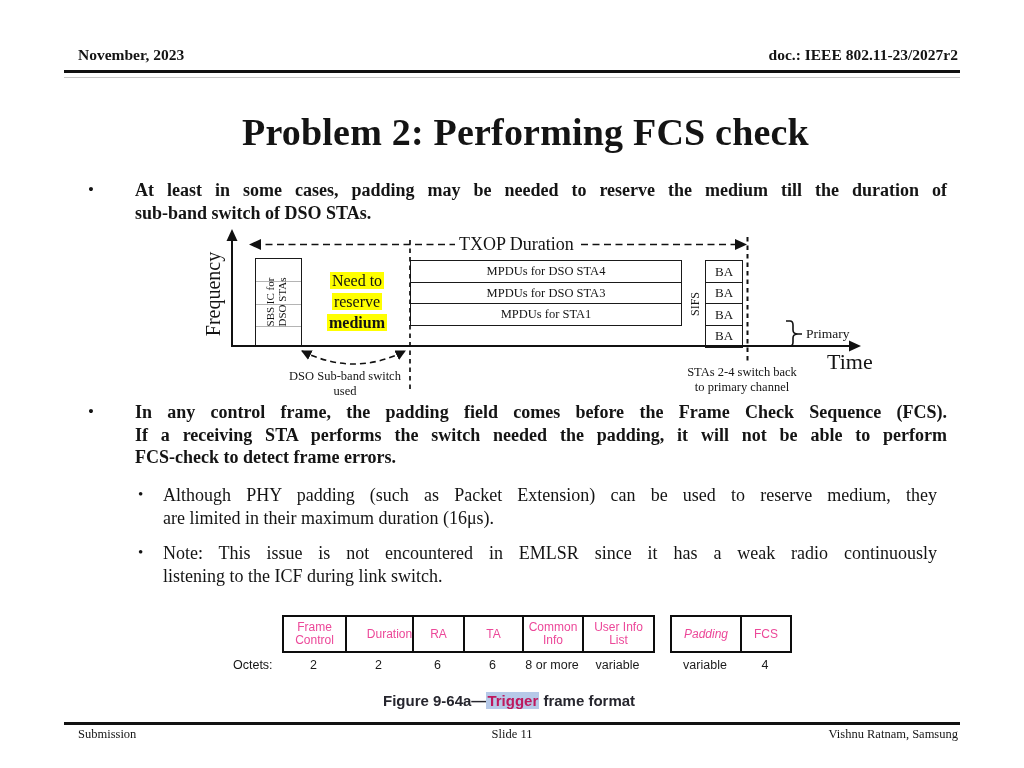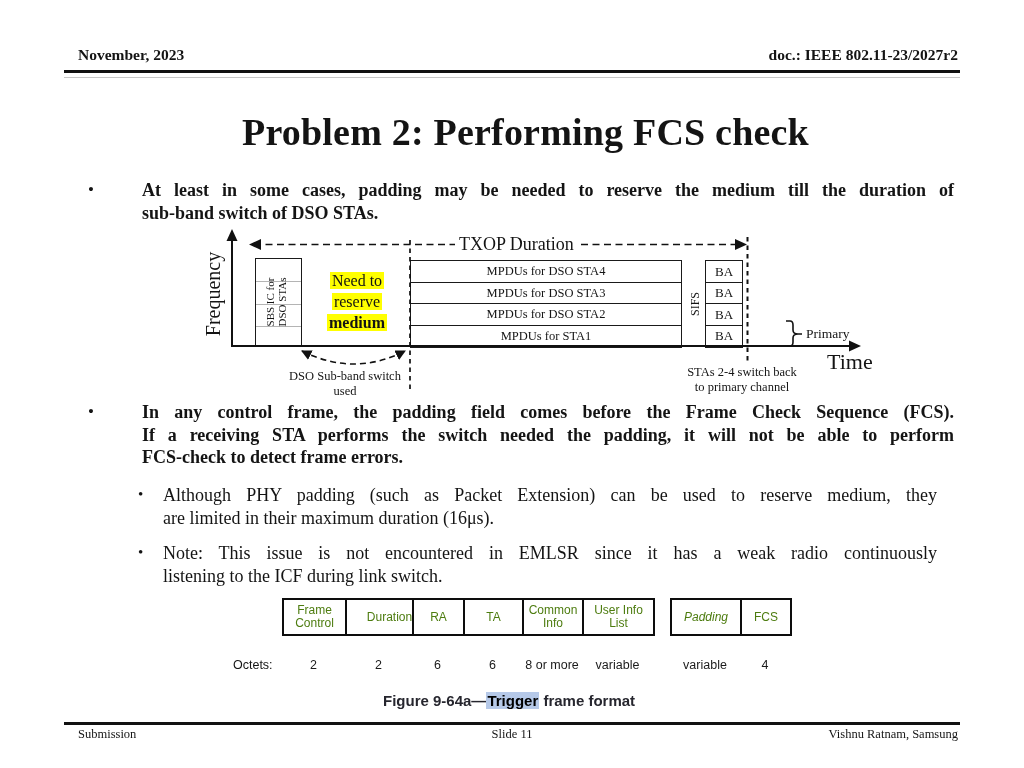--- a/index.html
+++ b/index.html
@@ -23,7 +23,7 @@
   
   .dot{font-size:17px;}
   .sdot{font-size:15px;}
-  .btext{width:812px;left:142px;font-weight:bold;font-size:18px;line-height:22.5px;}
+  .btext{width:812px;left:135px;font-weight:bold;font-size:18px;line-height:22.5px;}
   .stext{width:774px;left:163px;font-size:18px;line-height:23px;}
   .jline{text-align:justify;text-align-last:justify;text-justify:inter-word;}
   .jlast{text-align:left;}

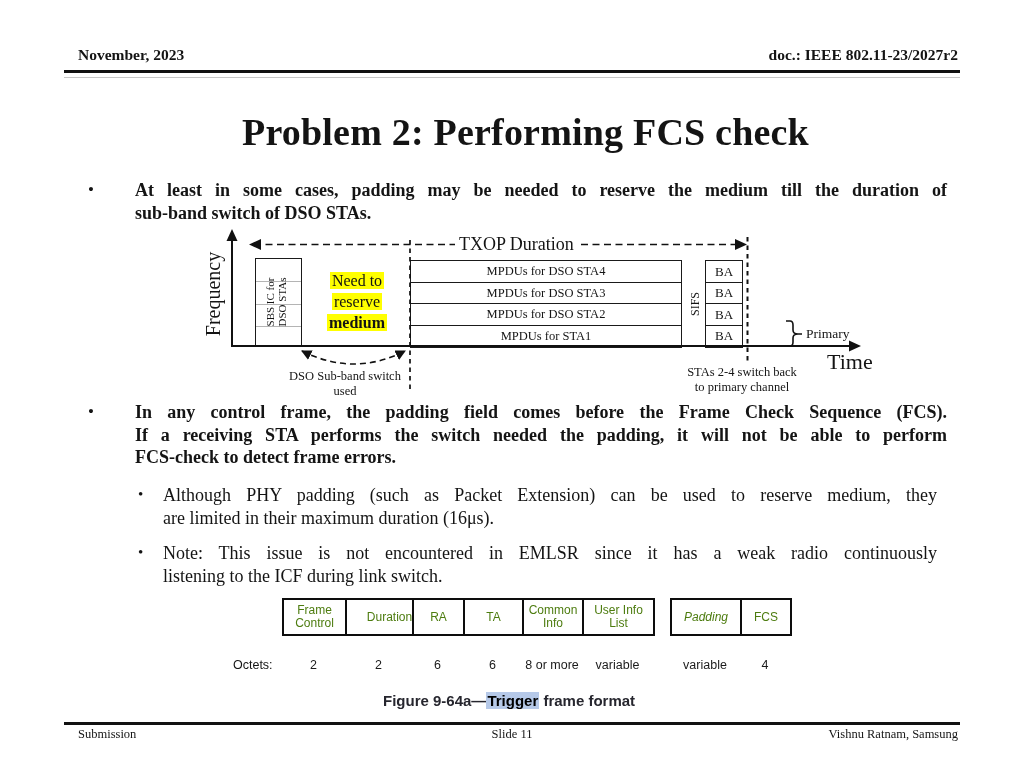--- a/index.html
+++ b/index.html
@@ -105,7 +105,6 @@
   <div class="abs" id="mpdu-rows">
       <div class="mrow">MPDUs for DSO STA4</div>
       <div class="mrow">MPDUs for DSO STA3</div>
-      <div class="mrow">MPDUs for DSO STA2</div>
       <div class="mrow">MPDUs for STA1</div>
     </div>
 

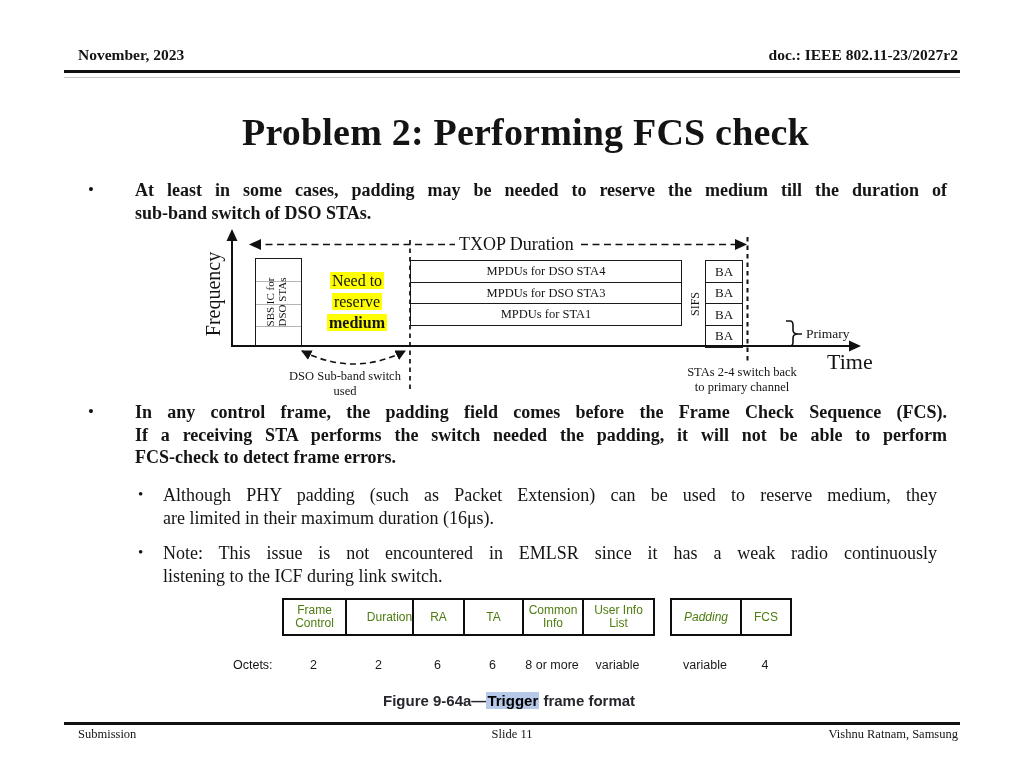--- a/index.html
+++ b/index.html
@@ -54,10 +54,10 @@
   
   .sans{font-family:"Liberation Sans",sans-serif;}
   #octets-label{left:233px;top:658px;font-size:12.5px;}
-  .tcell{position:absolute;top:598px;height:38px;box-sizing:border-box;border:2px solid #0d0d0d;
+  .tcell{position:absolute;top:615px;height:38px;box-sizing:border-box;border:2px solid #0d0d0d;
          display:flex;align-items:center;justify-content:center;text-align:center;
          font-family:"Liberation Sans",sans-serif;font-size:12px;line-height:13px;
-         background:#fff;color:#4d7c0f;}
+         background:#fff;color:#ec4899;}
   .toct{position:absolute;top:658px;width:84px;text-align:center;
         font-family:"Liberation Sans",sans-serif;font-size:12.5px;color:#1b1b1b;}
   #caption{left:383px;top:692px;font-weight:bold;font-size:15px;color:#26262e;white-space:nowrap;}

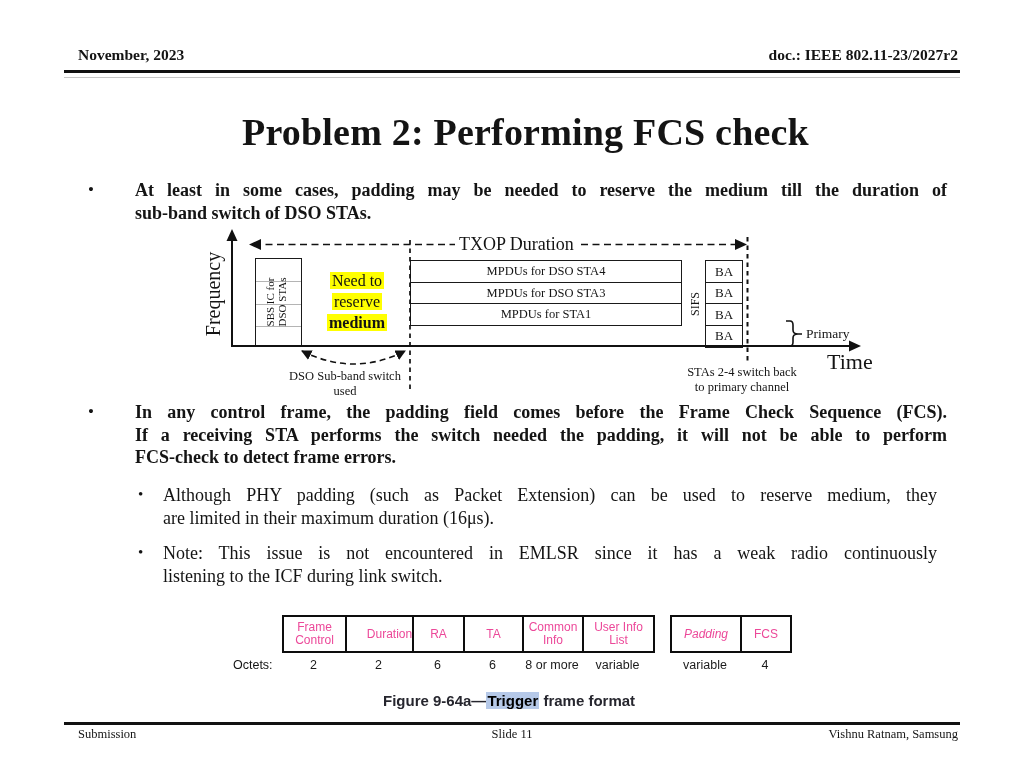--- a/index.html
+++ b/index.html
@@ -190,7 +190,7 @@
       <div class="toct" style="left: 723px;">4</div>
     </div>
   <div class="abs" id="caption">
-    <span class="sans">Figure 9-64a—</span><span class="sans cap-hl" style="background: rgb(182, 201, 232); color: #000000;">Trigger</span><span class="sans"> frame format</span>
+    <span class="sans">Figure 9-64a—</span><span class="sans cap-hl" style="background: rgb(182, 201, 232); color: #be185d;">Trigger</span><span class="sans"> frame format</span>
   </div>
 
   <div class="abs" id="ftr-line"></div>

